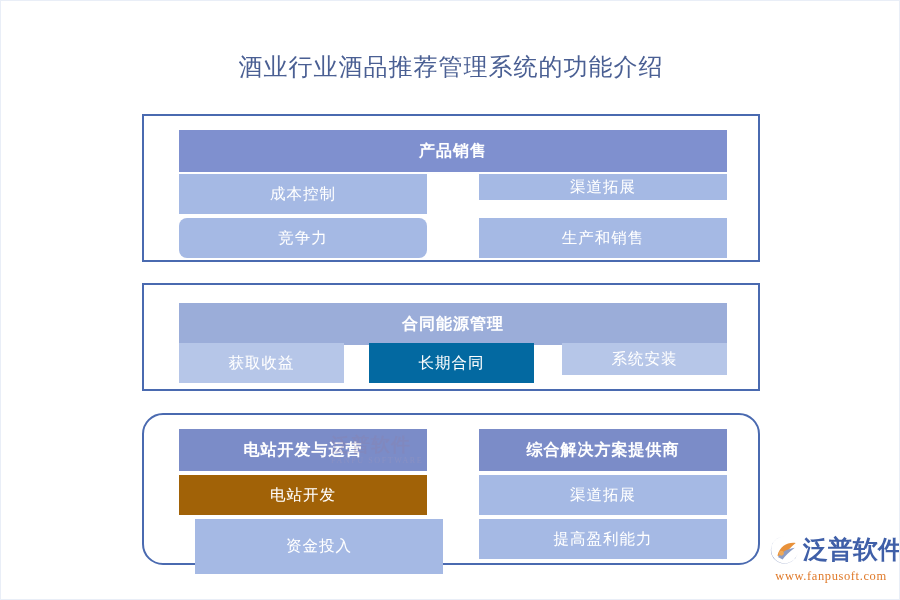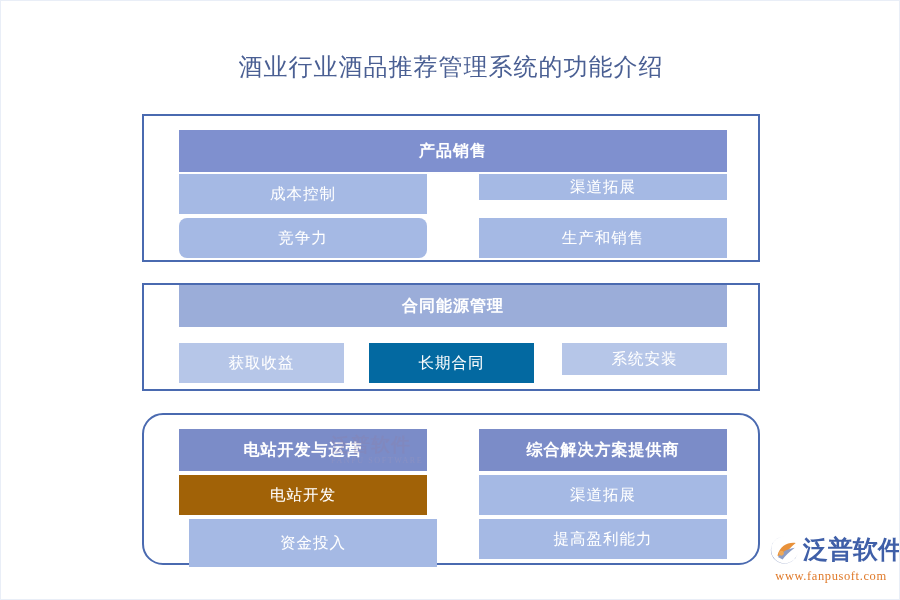--- a/index.html
+++ b/index.html
@@ -88,7 +88,7 @@
   #g0-chip-3 { left: 335px; top: 102px; width: 248px; height: 40px; background: #a5b9e4; }
 
   
-  #g1-banner { left: 35px;  top: 0; width: 548px; height: 42px; background: #9badd9; }
+  #g1-banner { left: 35px;  top: 18px; width: 548px; height: 42px; background: #9badd9; }
   #g1-chip-0 { left: 35px;  top: 58px; width: 165px; height: 40px; background: #b6c6e8; }
   #g1-chip-1 { left: 225px; top: 58px; width: 165px; height: 40px; background: #0369a1; }
   #g1-chip-2 { left: 418px; top: 58px; width: 165px; height: 32px; background: #b6c6e8; }

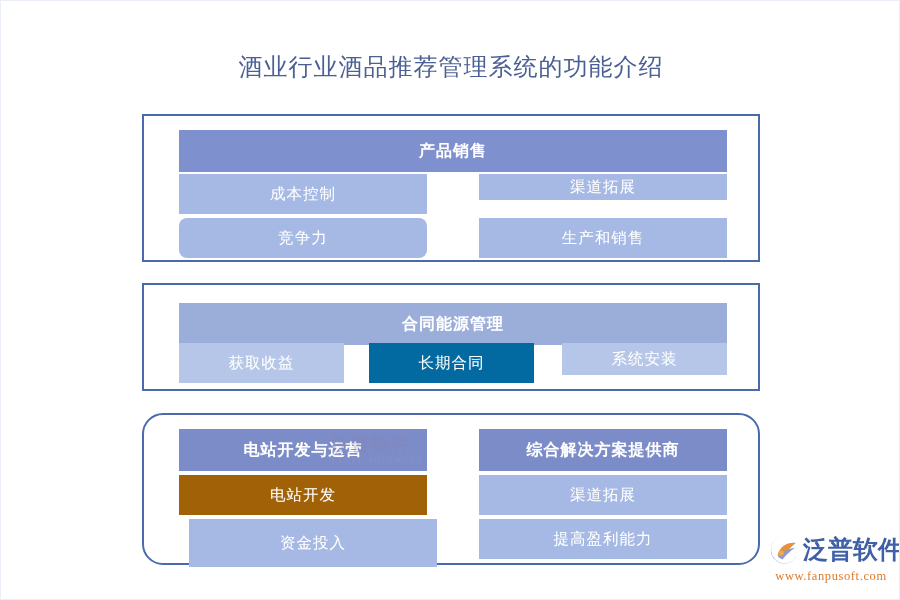--- a/index.html
+++ b/index.html
@@ -98,7 +98,7 @@
   #g2-banner-1 { left: 335px; top: 14px;  width: 248px; height: 42px; background: #7b8cc8; }
   #g2-chip-0   { left: 35px;  top: 60px;  width: 248px; height: 40px; background: #a16207; }
   #g2-chip-1   { left: 335px; top: 60px;  width: 248px; height: 40px; background: #a5b9e4; }
-  #g2-chip-2   { left: 45px;  top: 104px; width: 248px; height: 48px; background: #a5b9e4; }
+  #g2-chip-2   { left: 51px;  top: 104px; width: 248px; height: 55px; background: #a5b9e4; }
   #g2-chip-3   { left: 335px; top: 104px; width: 248px; height: 40px; background: #a5b9e4; }
 
   

